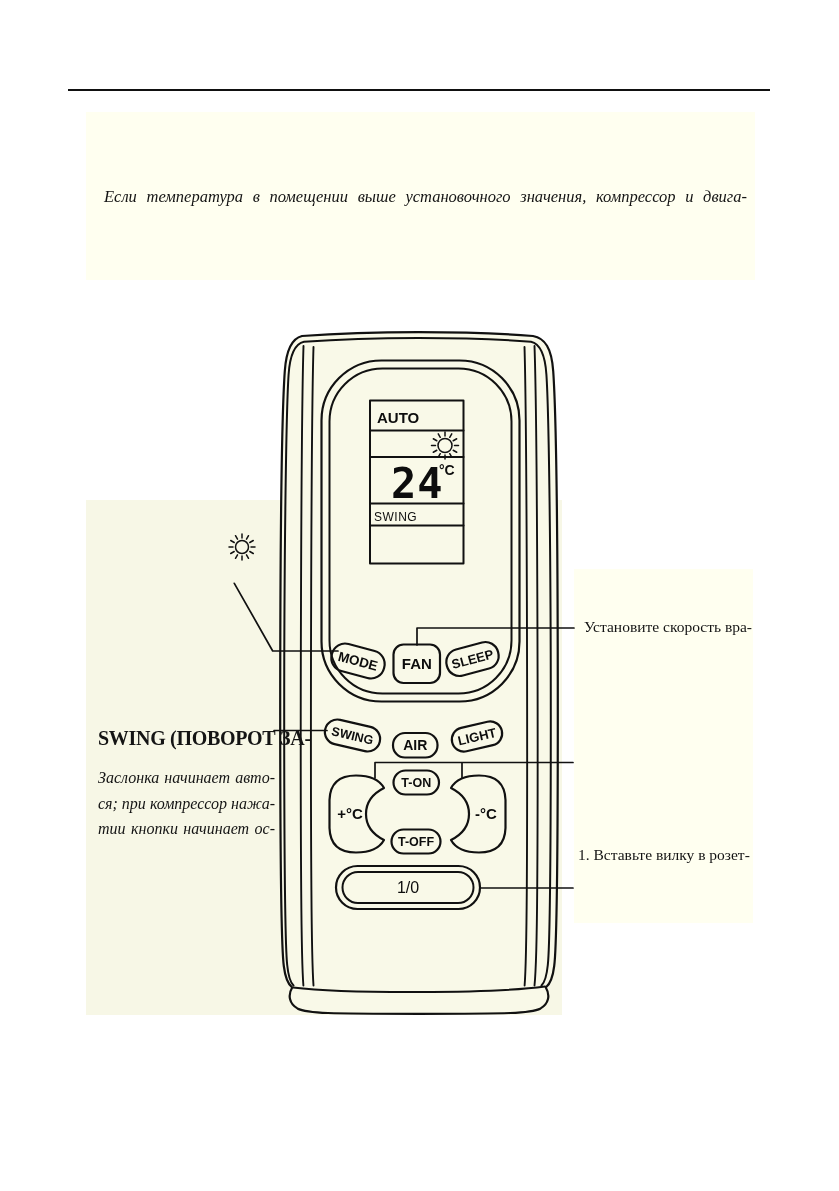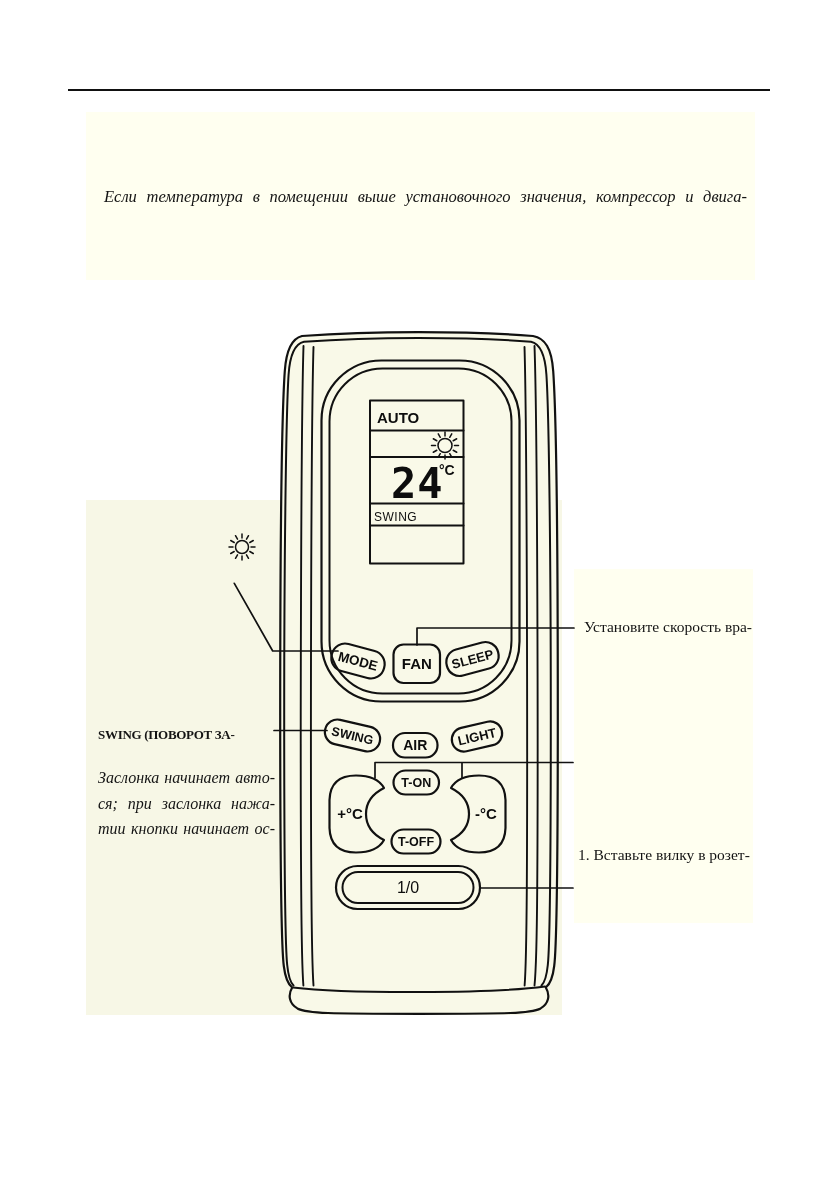--- a/index.html
+++ b/index.html
@@ -157,7 +157,7 @@
   </g>
 </svg>
 
-<div class="abs sertext nowrap" style="left:98px;top:727px;font-size:13px;font-weight:700;letter-spacing:-0.3px;">SWING (ПОВОРОТ ЗА-</div>
+<div class="abs sertext nowrap" style="left:98px;top:727px;font-size:20px;font-weight:700;letter-spacing:-0.3px;">SWING (ПОВОРОТ ЗА-</div>
 <div class="abs" style="left:98px;top:765px;width:177px;font-size:16px;line-height:25.5px;">
   <div class="sertext just">Заслонка начинает авто-</div>
   <div class="sertext just">ся; при заслонка нажа-</div>

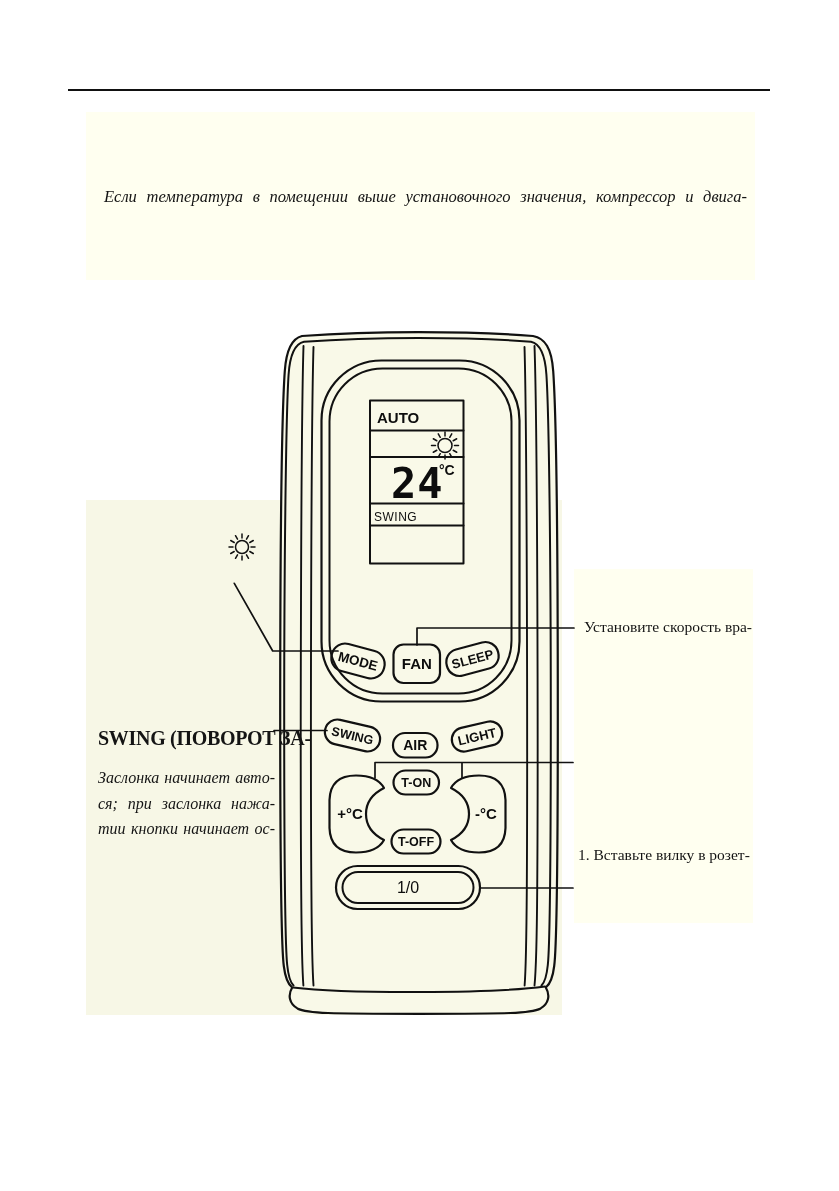--- a/index.html
+++ b/index.html
@@ -160,7 +160,7 @@
 <div class="abs sertext nowrap" style="left:98px;top:727px;font-size:20px;font-weight:700;letter-spacing:-0.3px;">SWING (ПОВОРОТ ЗА-</div>
 <div class="abs" style="left:98px;top:765px;width:177px;font-size:16px;line-height:25.5px;">
   <div class="sertext just">Заслонка начинает авто-</div>
-  <div class="sertext just">ся; при заслонка нажа-</div>
+  <div class="sertext just">ся; при компрессор нажа-</div>
   <div class="sertext just">тии кнопки начинает ос-</div>
 </div>
 

